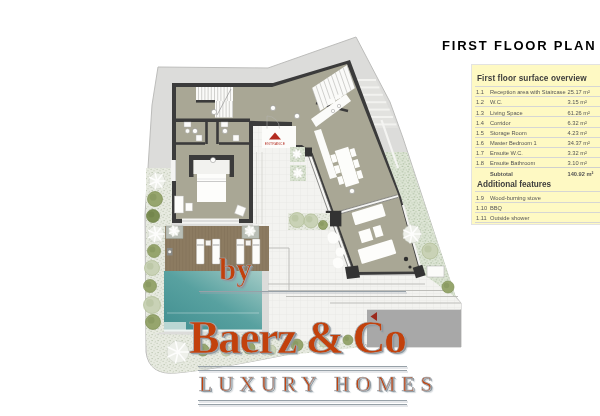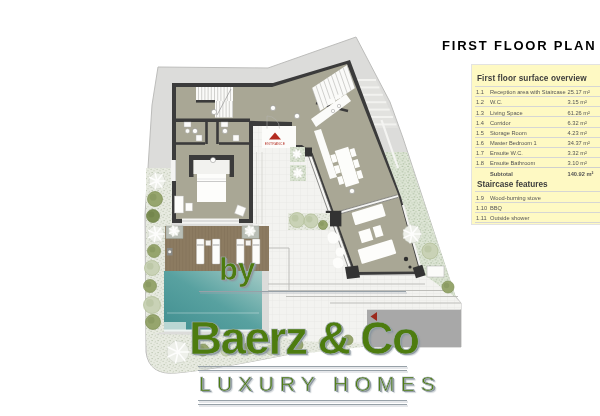--- a/index.html
+++ b/index.html
@@ -316,7 +316,7 @@
         <span class="c3"><b>140.92 m²</b></span>
       </div>
     </div>
-<div id="thead2">Staircase features</div>
+<div id="thead2">Additional features</div>
 <div style="position:absolute;left:0;top:0;width:139px">
       <div class="tr" style="top:126.4px">
         <span class="c1">1.9</span>

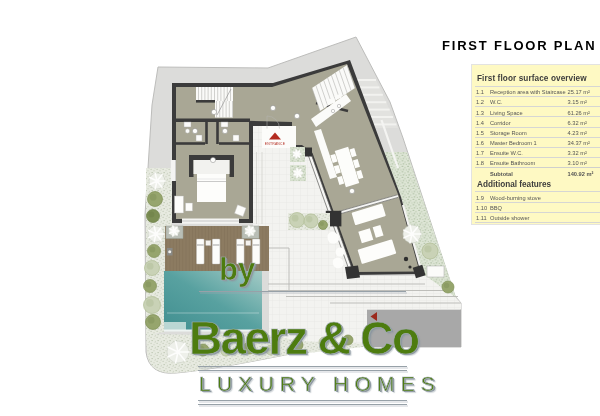--- a/index.html
+++ b/index.html
@@ -11,7 +11,7 @@
 .tr .c1{position:absolute;left:1px;top:2.4px}
 .tr .c2{position:absolute;left:15px;top:2.4px}
 .tr .c3{position:absolute;left:92.5px;top:2.4px}
-.wm{color:#4d7c0f;font-family:Liberation Sans, sans-serif;-webkit-text-stroke:0.7px #a3adb4;text-shadow:1.4px 1.4px 0 #8d98a0,2.4px 2.4px 1px rgba(141,152,160,0.4);white-space:nowrap}
+.wm{color:#c2410c;font-family:Liberation Serif, serif;-webkit-text-stroke:0.7px #a3adb4;text-shadow:1.4px 1.4px 0 #8d98a0,2.4px 2.4px 1px rgba(141,152,160,0.4);white-space:nowrap}
 .wline{position:absolute;background:#97a1a8;height:1.3px;box-shadow:1px 1.5px 0 rgba(160,170,178,0.55)}
 </style></head>
 <body>

